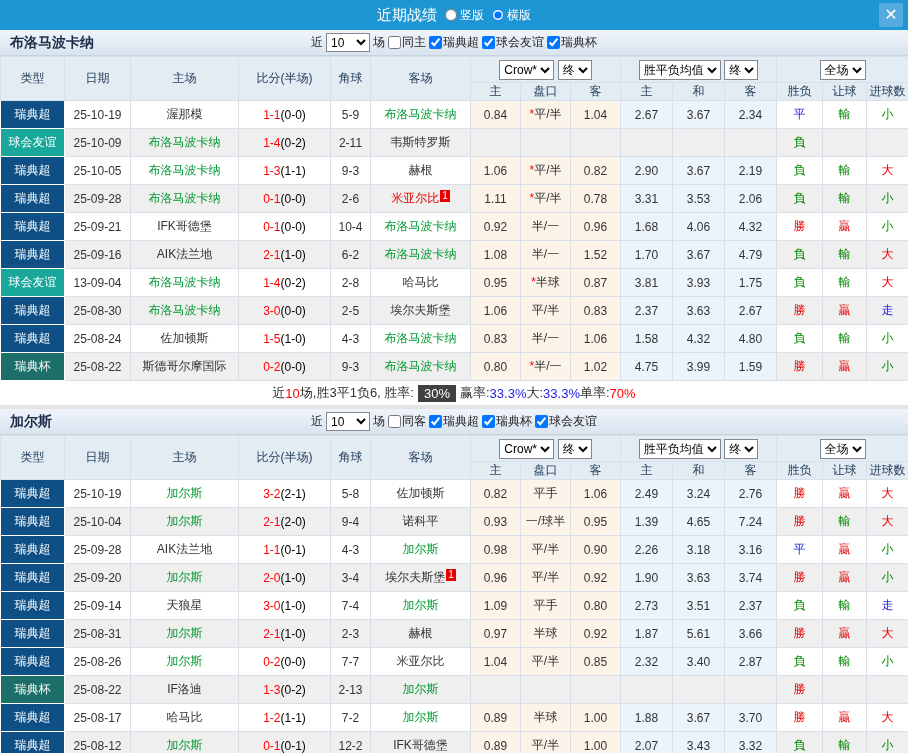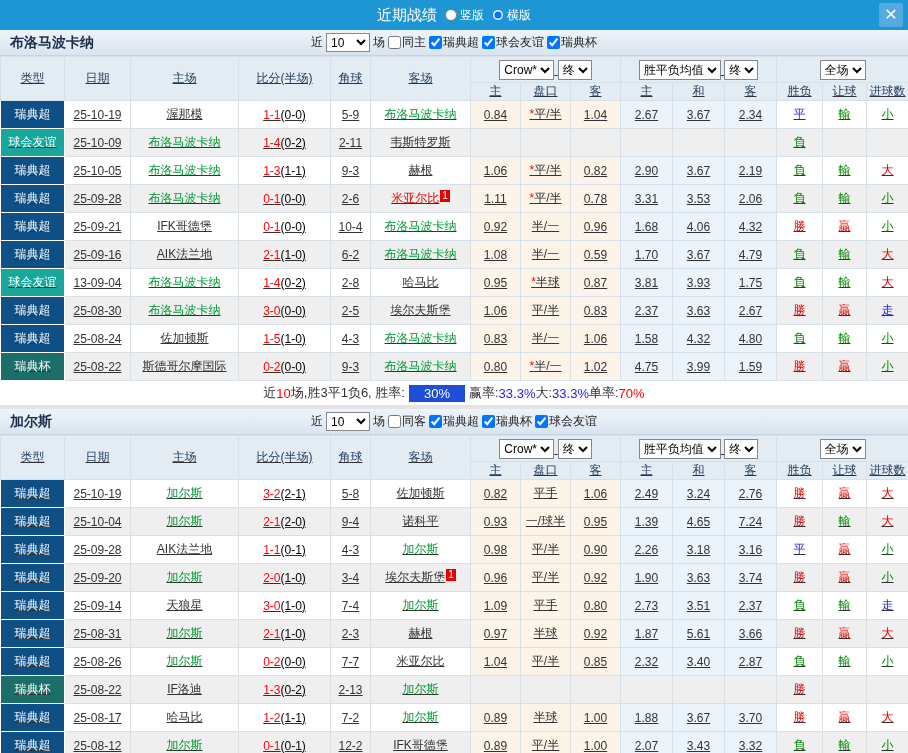--- a/index.html
+++ b/index.html
@@ -41,7 +41,7 @@
   }
   .count-select { width: 44px; }
   
-  table { border-collapse: collapse; table-layout: fixed; width: 908px; text-decoration: underline; }
+  table { border-collapse: collapse; table-layout: fixed; width: 908px; }
   th, td {
     border: 1px solid #d7e0e9; text-align: center; overflow: hidden; white-space: nowrap;
   }

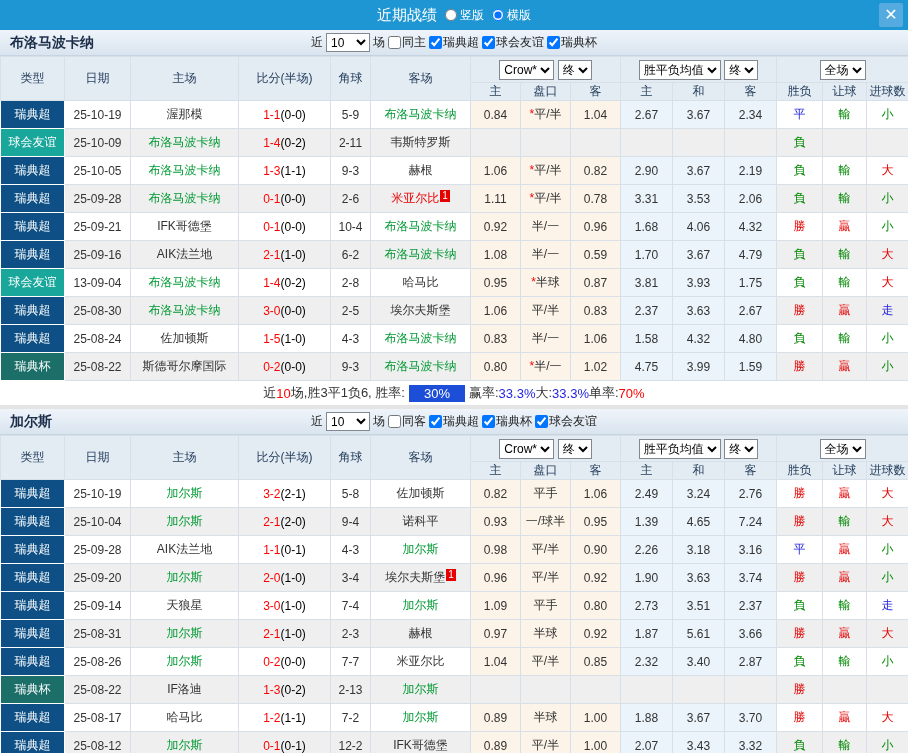--- a/index.html
+++ b/index.html
@@ -259,7 +259,7 @@
           <td><span class="team-green">布洛马波卡纳</span></td>
           <td class="c-odds">1.08</td>
           <td class="c-odds">半/一</td>
-          <td class="c-odds">0.59</td>
+          <td class="c-odds">1.52</td>
           <td class="c-mean">1.70</td>
           <td class="c-mean">3.67</td>
           <td class="c-mean">4.79</td>

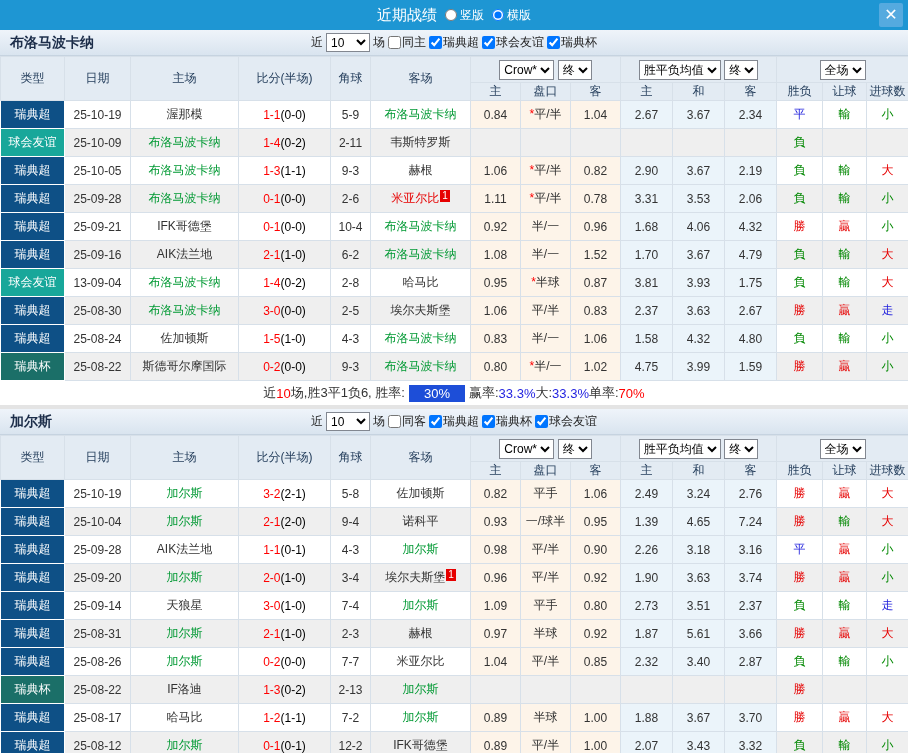--- a/index.html
+++ b/index.html
@@ -70,7 +70,7 @@
   }
   .sum-red { color: #ff0000; }
   .sum-blue { color: #2424e0; }
-  .sum-badge { background: #1d4ed8; color: #fff; padding: 1px 15px; margin: 0 4px; }
+  .sum-badge { background: #404040; color: #fff; padding: 1px 6px; margin: 0 4px; }
   .divider { height: 4px; background: #e4e4e4; }
 </style>
 </head>

